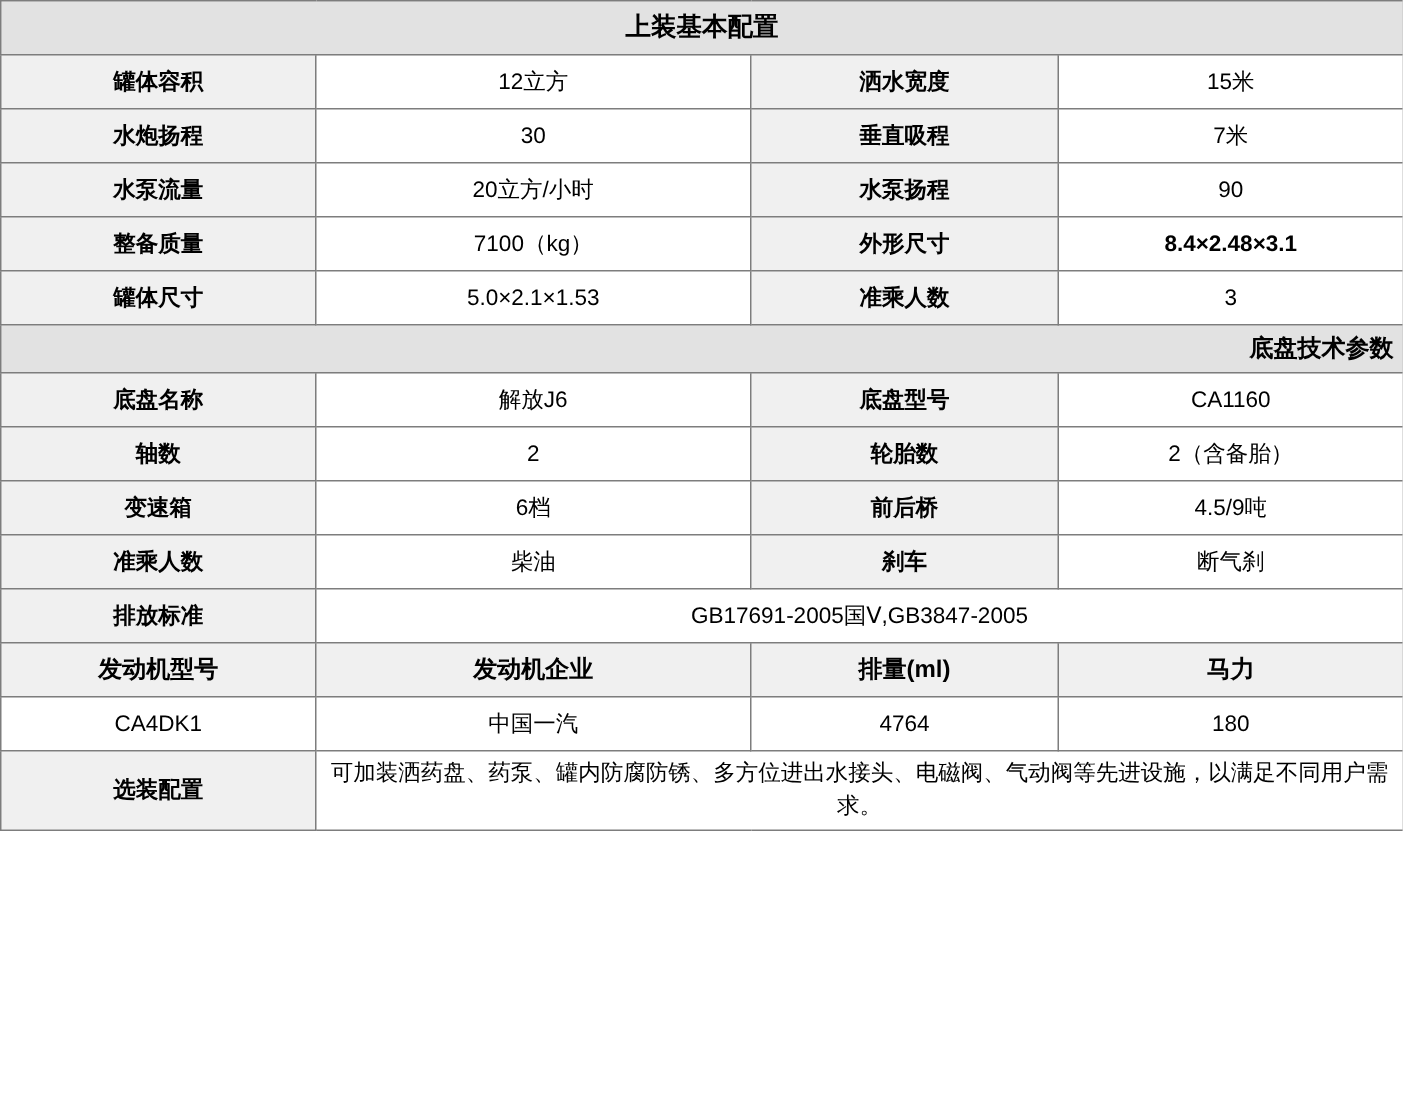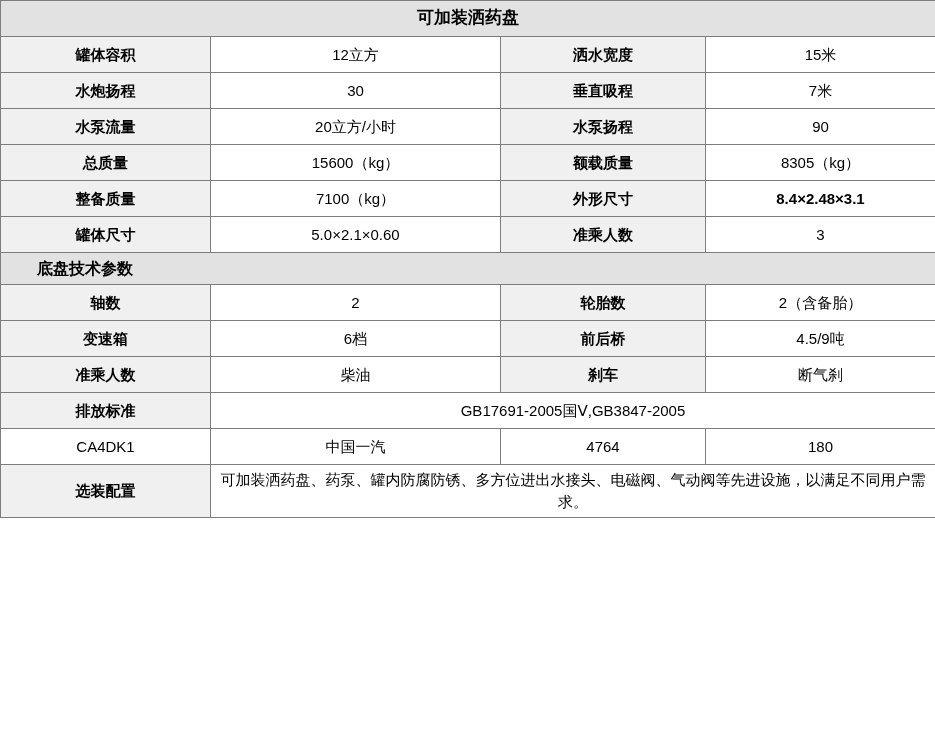--- a/index.html
+++ b/index.html
@@ -75,7 +75,7 @@
   </colgroup>
   <tbody>
     <tr class="title-row">
-      <td colspan="4">可加装洒药盘</td>
+      <td colspan="4">上装基本配置</td>
     </tr>
 
     <tr>

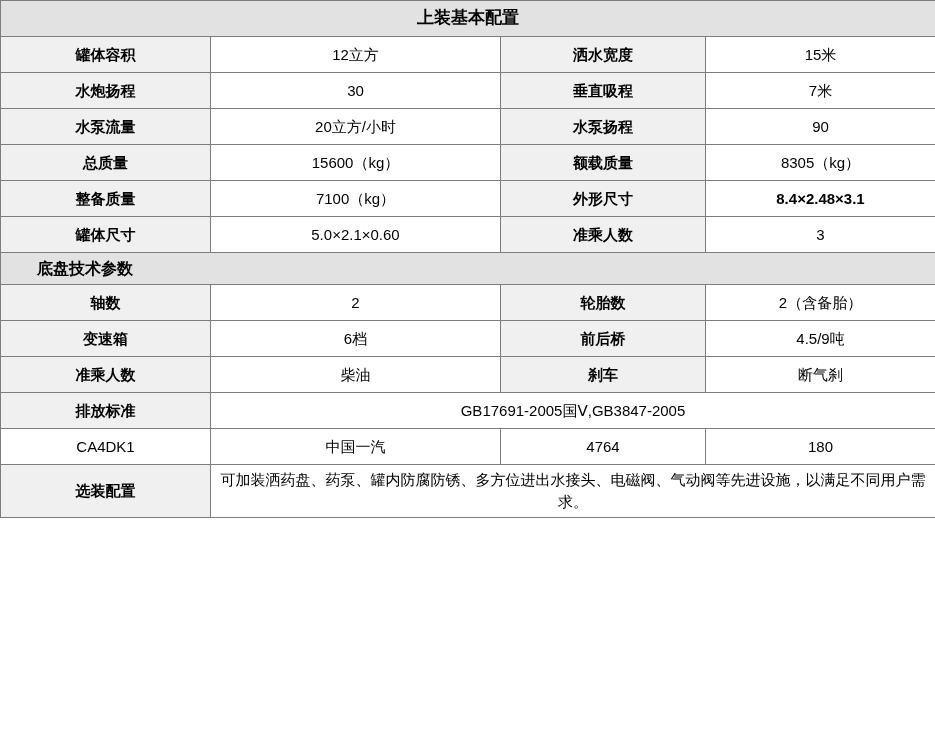--- a/index.html
+++ b/index.html
@@ -97,12 +97,6 @@
       <td>90</td>
     </tr>
     <tr>
-      <td class="label">总质量</td>
-      <td>15600（kg）</td>
-      <td class="label">额载质量</td>
-      <td>8305（kg）</td>
-    </tr>
-    <tr>
       <td class="label">整备质量</td>
       <td>7100（kg）</td>
       <td class="label">外形尺寸</td>

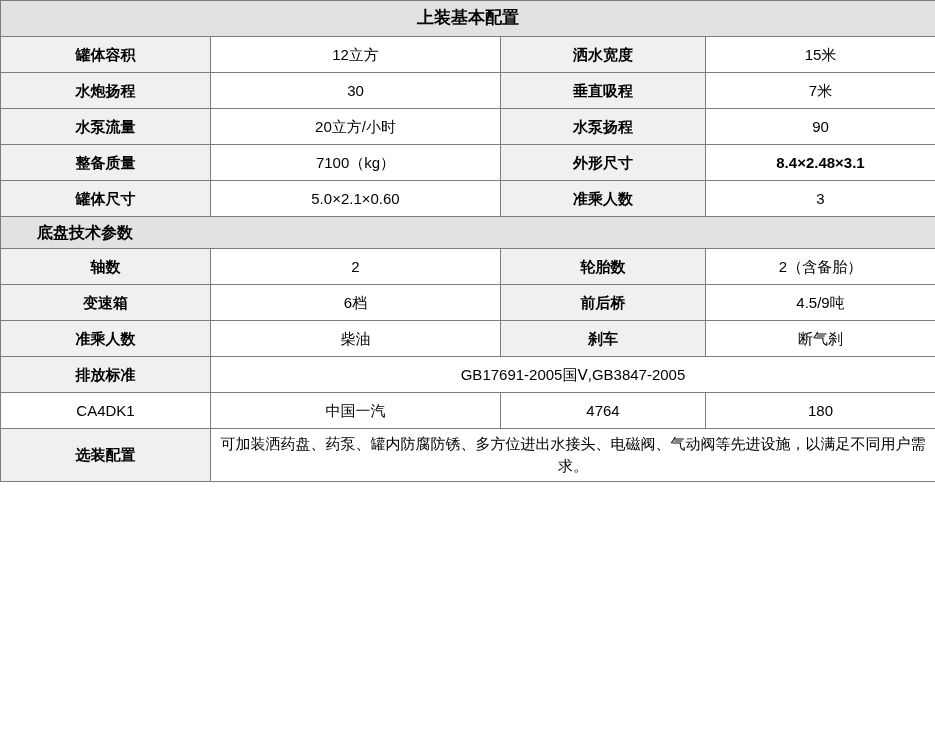--- a/index.html
+++ b/index.html
@@ -104,7 +104,7 @@
     </tr>
     <tr>
       <td class="label">罐体尺寸</td>
-      <td>5.0×2.1×0.60</td>
+      <td>5.0×2.1×1.53</td>
       <td class="label">准乘人数</td>
       <td>3</td>
     </tr>

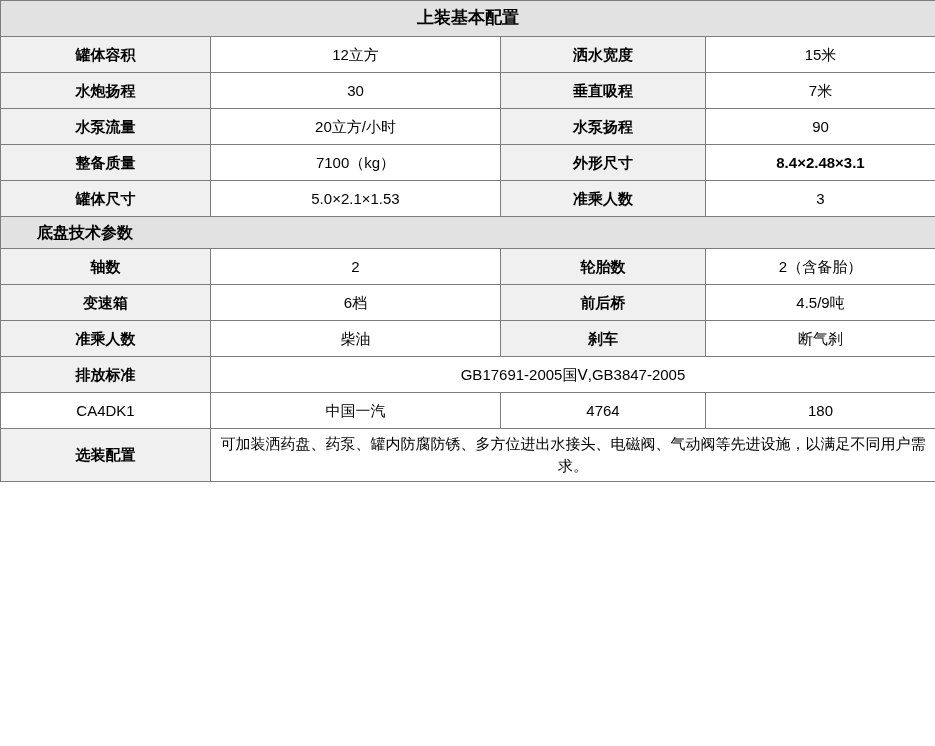--- a/index.html
+++ b/index.html
@@ -32,7 +32,7 @@
   .section-head td {
     background: #e2e2e2;
     font-weight: bold;
-    text-align: left;
+    text-align: right;
     font-size: 16px;
     height: 32px;
     padding-left: 36px;

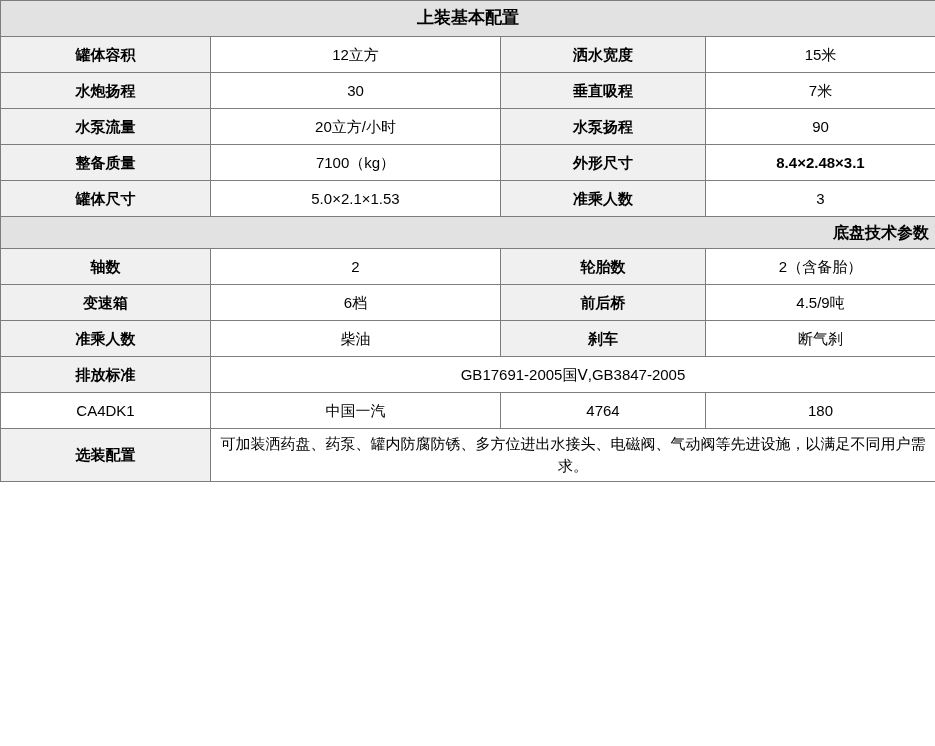--- a/index.html
+++ b/index.html
@@ -114,6 +114,12 @@
     </tr>
 
     <tr>
+      <td class="label">底盘名称</td>
+      <td>解放J6</td>
+      <td class="label">底盘型号</td>
+      <td>CA1160</td>
+    </tr>
+    <tr>
       <td class="label">轴数</td>
       <td>2</td>
       <td class="label">轮胎数</td>

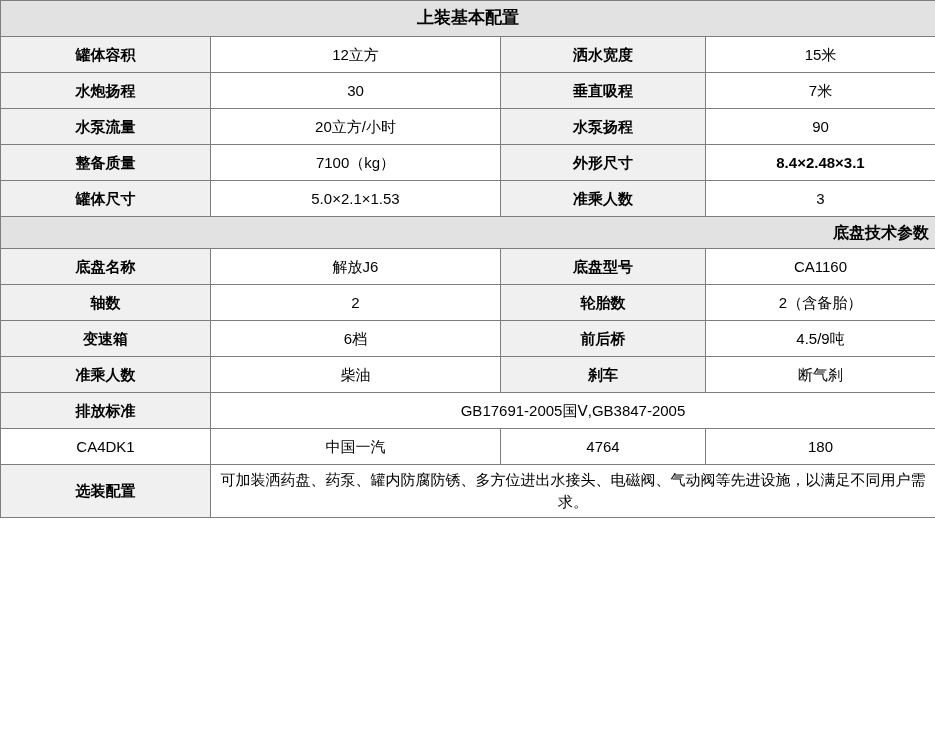--- a/index.html
+++ b/index.html
@@ -143,6 +143,12 @@
       <td colspan="3">GB17691-2005国Ⅴ,GB3847-2005</td>
     </tr>
 
+    <tr class="sub-header">
+      <td>发动机型号</td>
+      <td>发动机企业</td>
+      <td>排量(ml)</td>
+      <td>马力</td>
+    </tr>
     <tr>
       <td>CA4DK1</td>
       <td>中国一汽</td>

